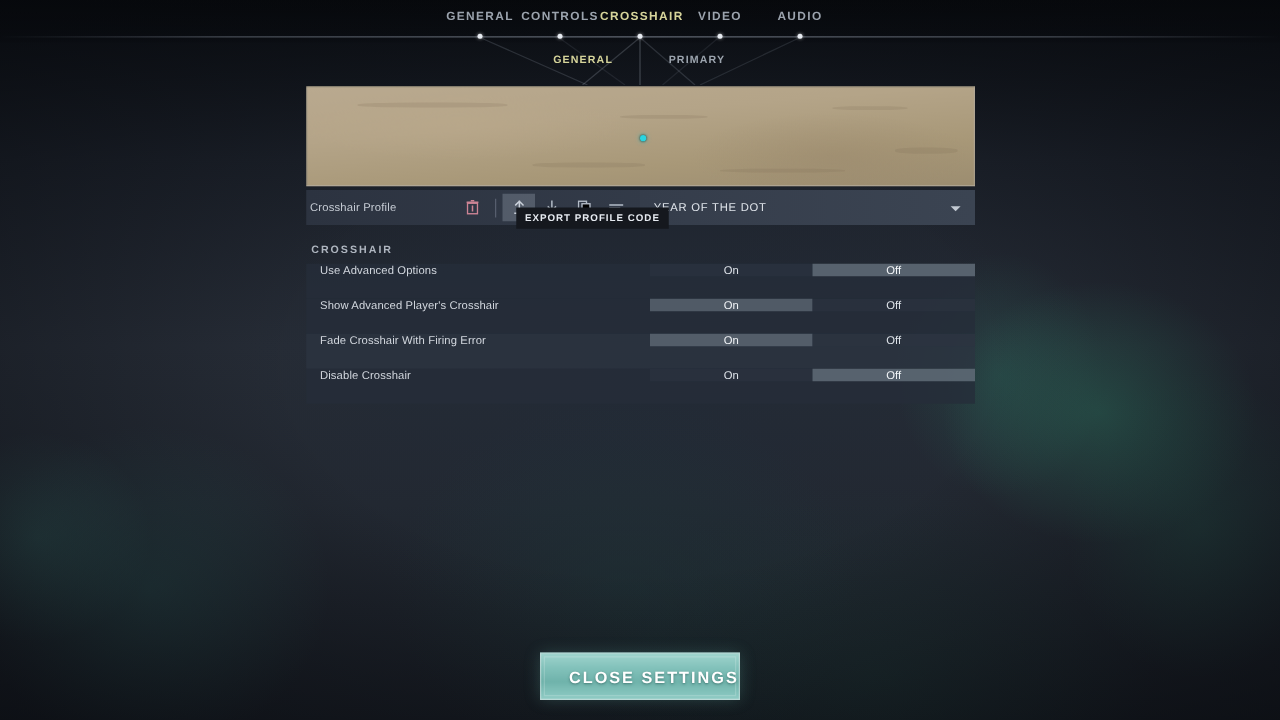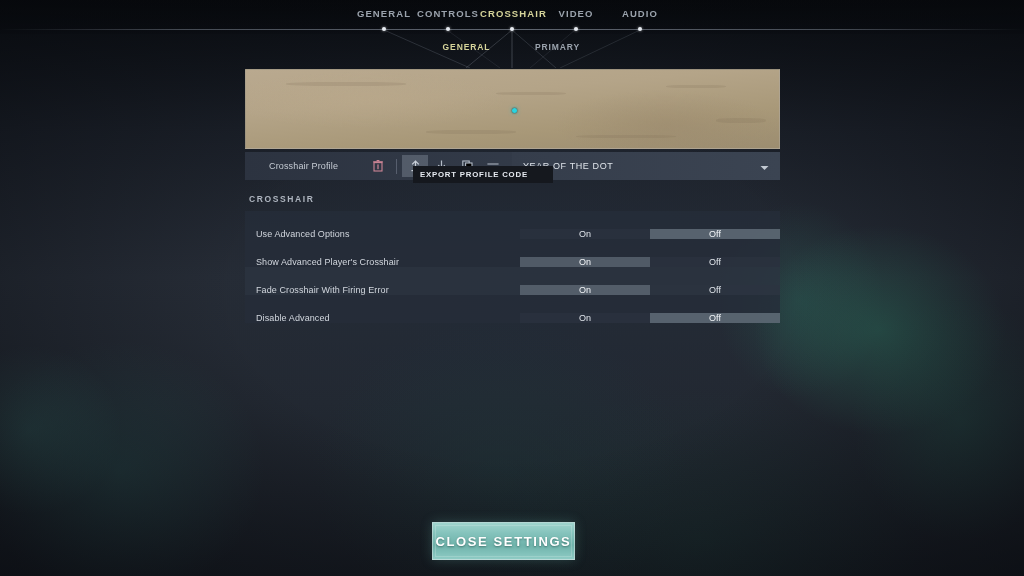--- a/index.html
+++ b/index.html
@@ -107,7 +107,7 @@
     display:flex; align-items:center; position:relative;
   }
   #profilebar .pb-label {
-    font-size:9px; color:#c6ccd4; padding-left:24px; letter-spacing:0.15px;
+    font-size:9px; color:#c6ccd4; padding-left:3px; letter-spacing:0.15px;
     flex:0 0 120px;
   }
   .pb-icons { display:flex; align-items:center; height:100%; }

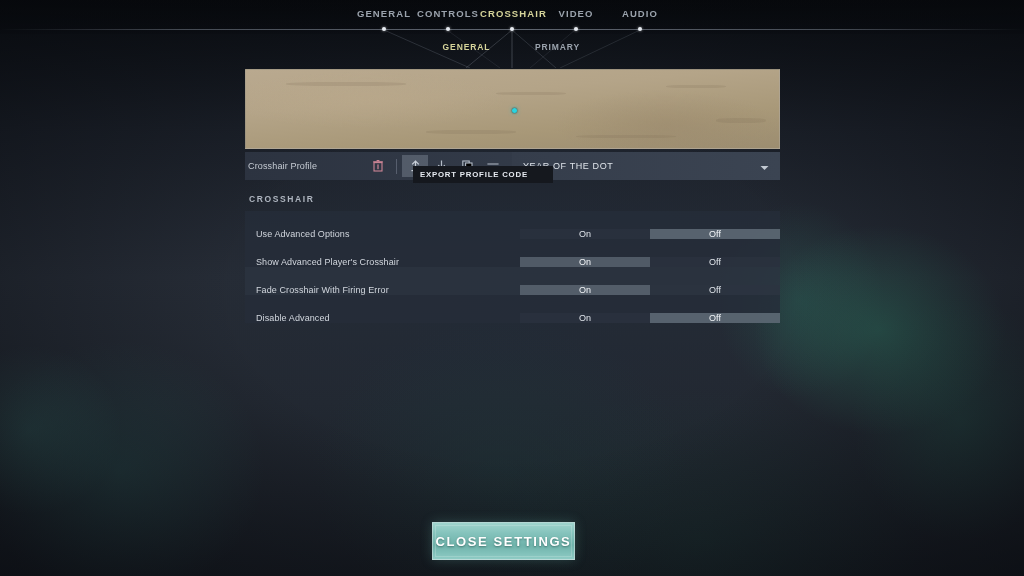--- a/index.html
+++ b/index.html
@@ -133,7 +133,7 @@
     position:absolute; left:168px; top:14px;
     background:#15181e; color:#e6eaf0;
     font-size:7.8px; font-weight:bold; letter-spacing:0.8px;
-    padding:4px 25px 4px 7px; white-space:nowrap; z-index:8;
+    padding:4px 7px 4px 7px; white-space:nowrap; z-index:8;
   }
 
   

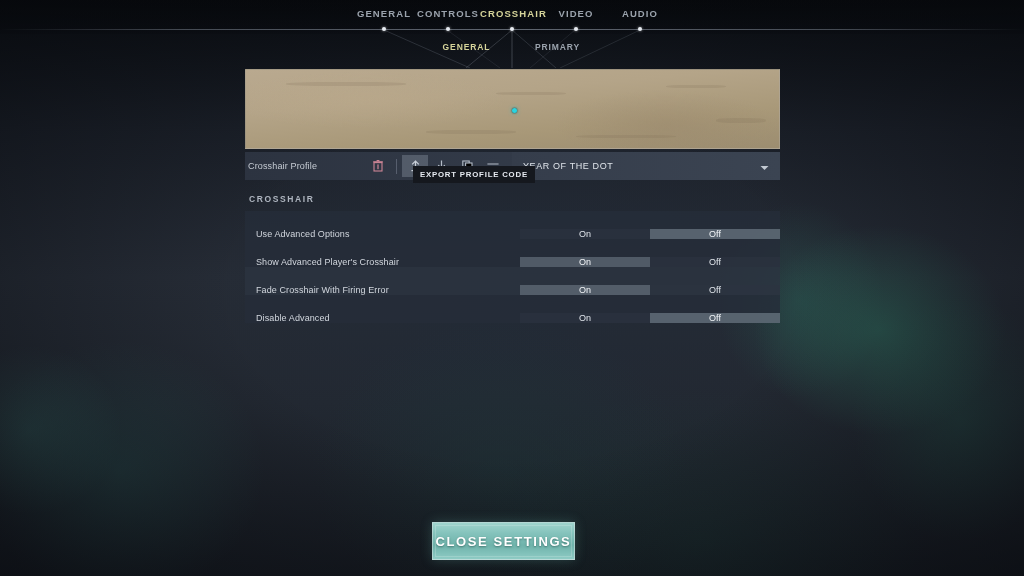--- a/index.html
+++ b/index.html
@@ -146,7 +146,7 @@
   
   .rowgroup { width:535px; }
   .srow {
-    width:535px; height:28px; display:flex; align-items:flex-end;
+    width:535px; height:28px; display:flex; align-items:flex-start;
     position:relative;
   }
   .srow .rlabel {

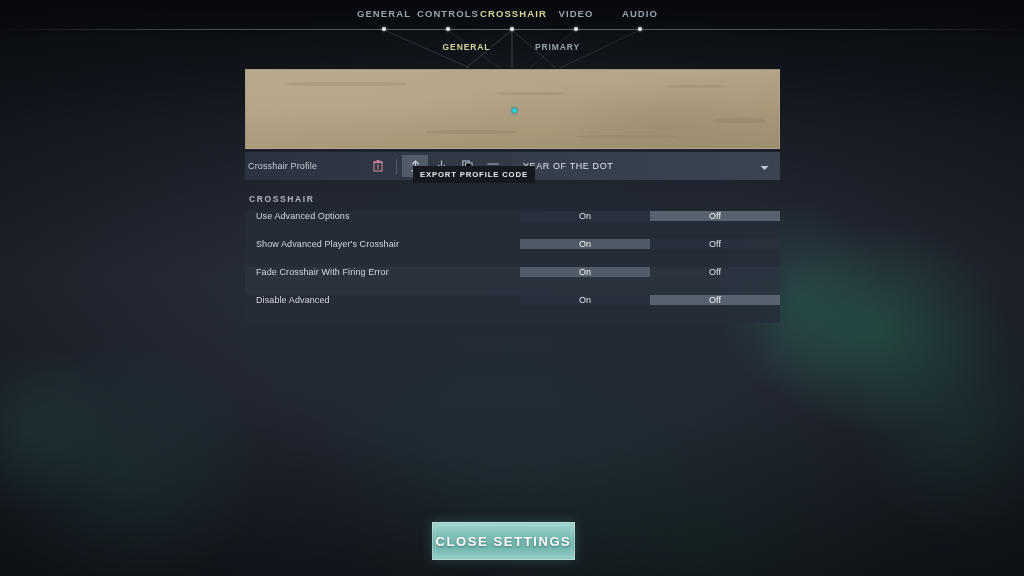--- a/index.html
+++ b/index.html
@@ -302,7 +302,7 @@
       <div class="seg seg-off-bg">Off</div>
     </div>
     <div class="srow bg-a">
-      <div class="rlabel">Disable Advanced</div>
+      <div class="rlabel">Disable Crosshair</div>
       <div class="seg seg-off-bg">On</div>
       <div class="seg sel seg-sel-bg">Off</div>
     </div>

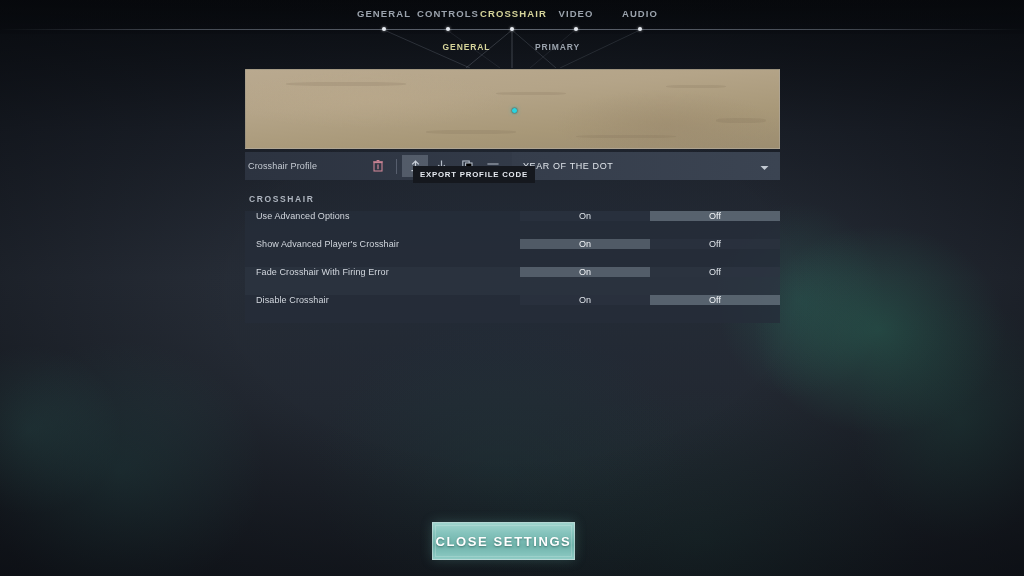--- a/index.html
+++ b/index.html
@@ -166,11 +166,11 @@
 
   
   #close-settings {
-    position:absolute; left:432px; top:522px; width:143px; height:38px;
+    position:absolute; left:432px; top:522px; width:160px; height:38px;
     z-index:7; cursor:pointer;
     border:1px solid rgba(215,225,225,0.55);
     background:linear-gradient(180deg, #9fd4cd 0%, #83c2bb 30%, #6fb3ab 62%, #8ecbc4 100%);
-    display:flex; align-items:center; justify-content:center;
+    display:flex; align-items:center; justify-content:flex-end;
     box-shadow:0 0 12px rgba(110,190,180,0.25);
   }
   #close-settings .cs-label {

